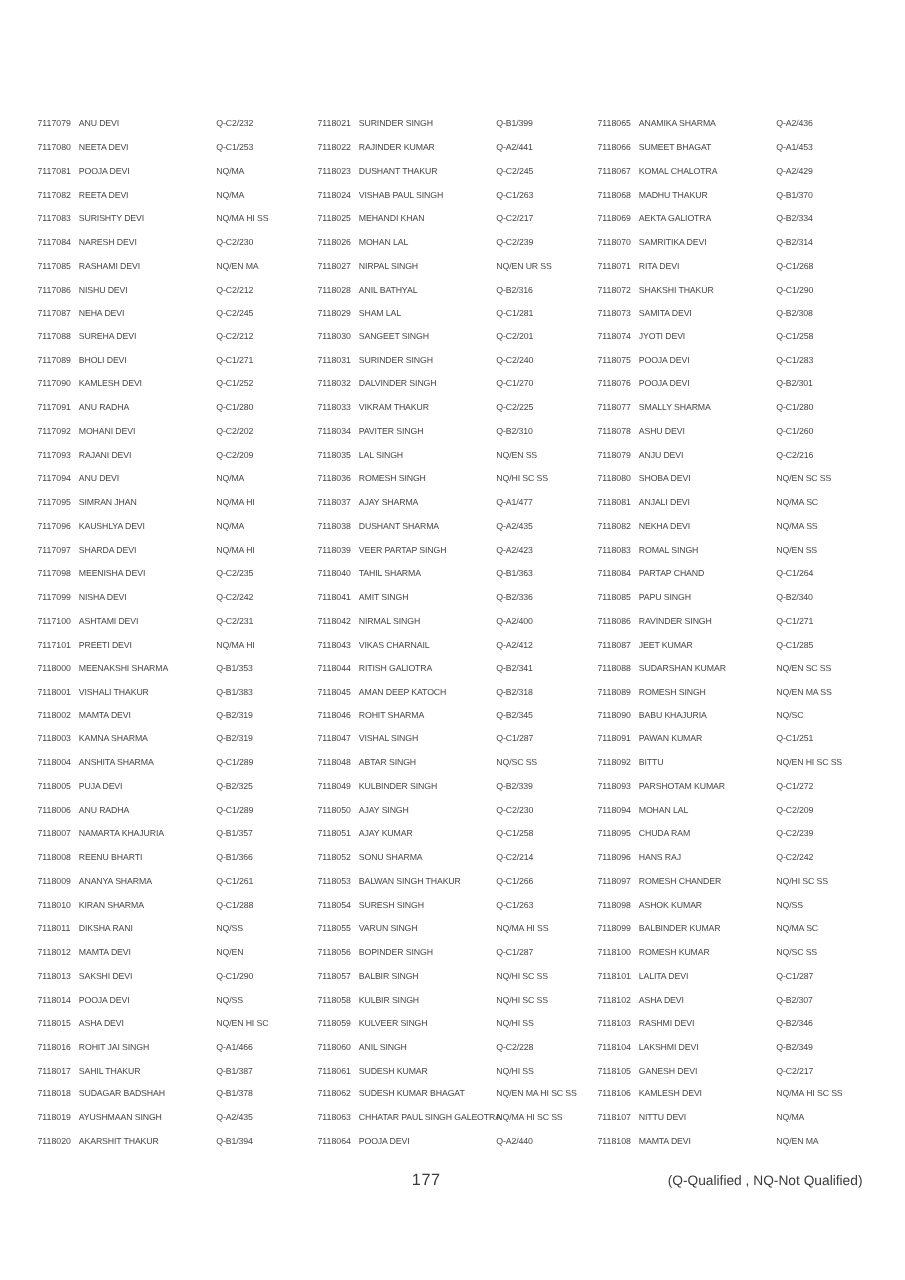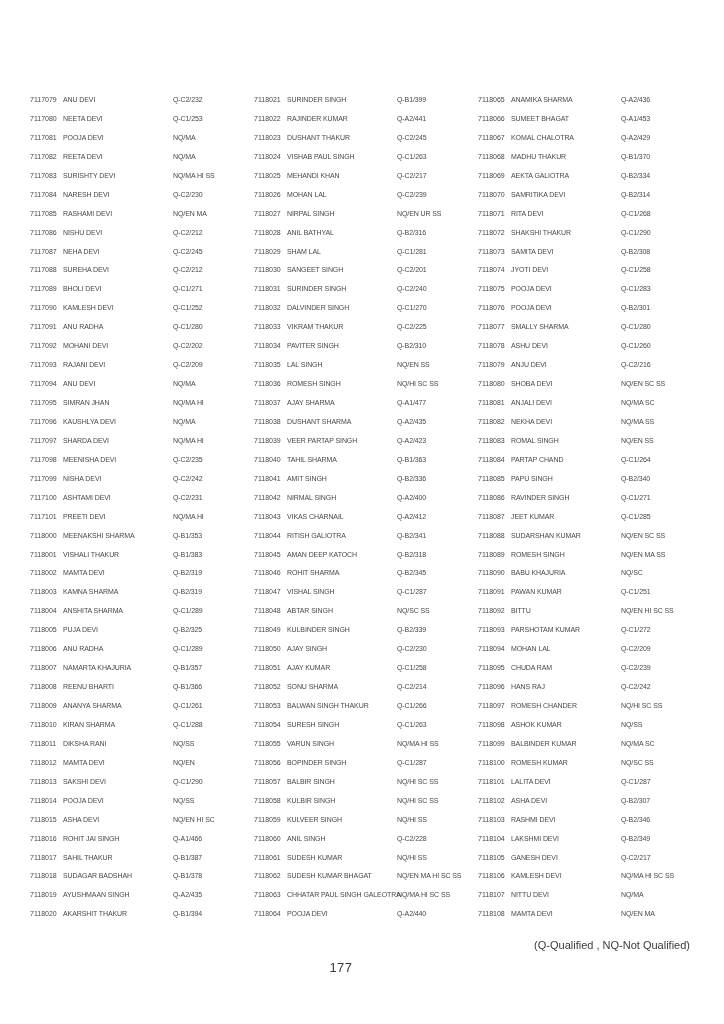--- a/index.html
+++ b/index.html
@@ -58,7 +58,6 @@
     font-size: 13px;
     color: #3b3b3b;
     letter-spacing: 0.5px;
-    margin-top: 24px;
   }
   .legend {
     position: absolute;

